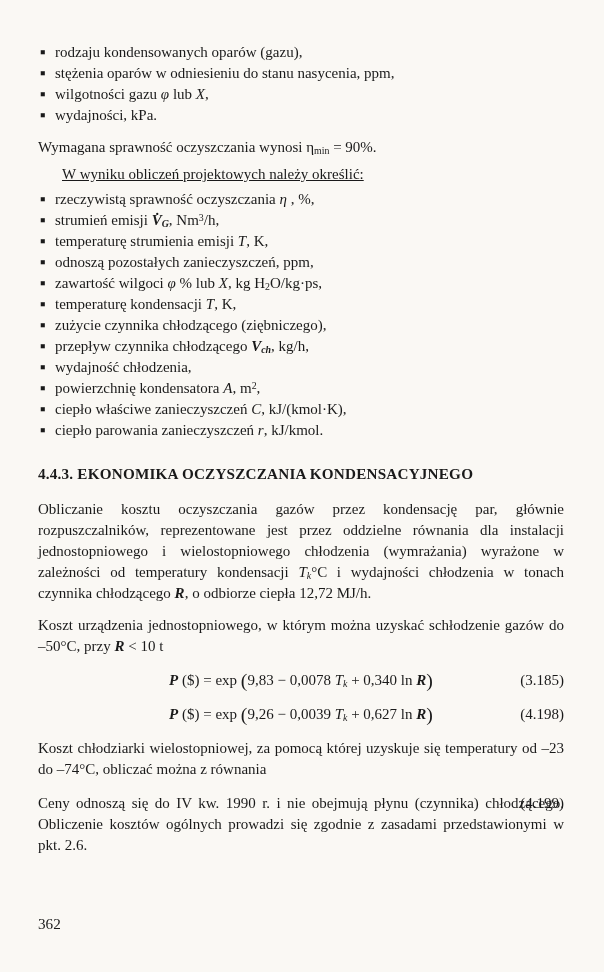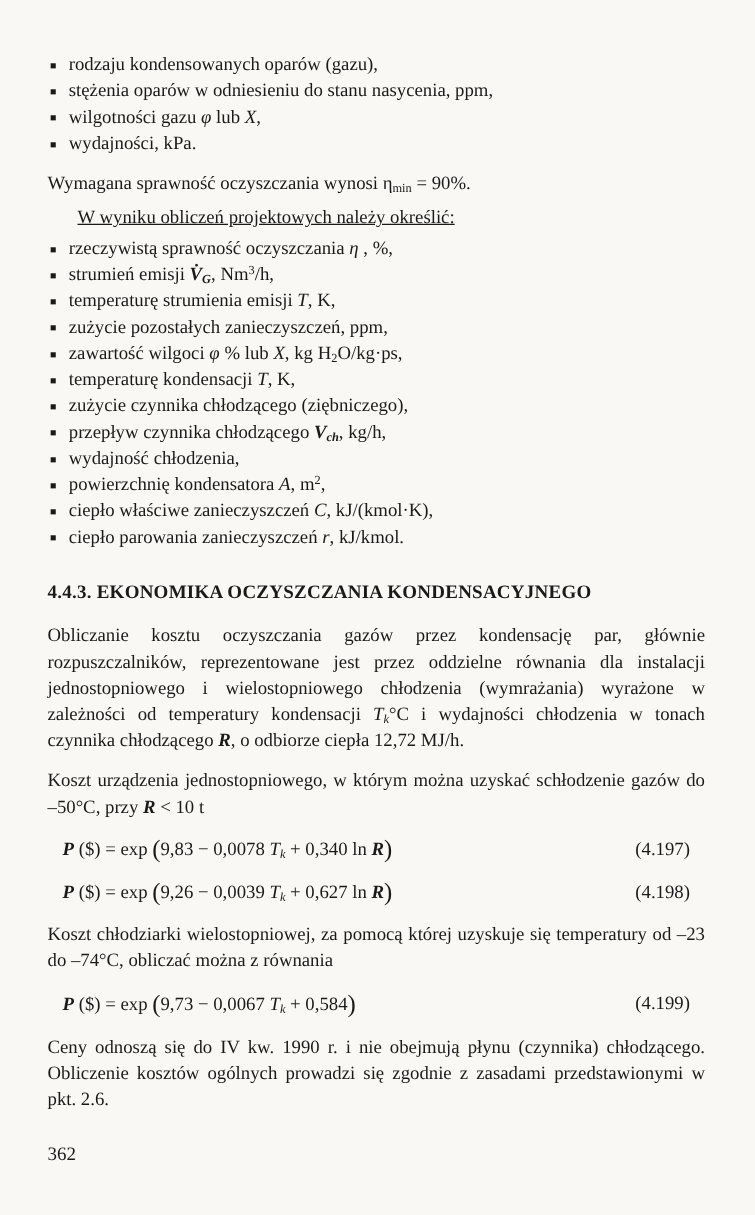--- a/index.html
+++ b/index.html
@@ -80,7 +80,7 @@
     </li>
     <li>
       <span class="bq">■</span>
-      <span class="bt">zużycie pozostałych zanieczyszczeń, ppm,</span>
+      <span class="bt">odnoszą pozostałych zanieczyszczeń, ppm,</span>
     </li>
     <li>
       <span class="bq">■</span>

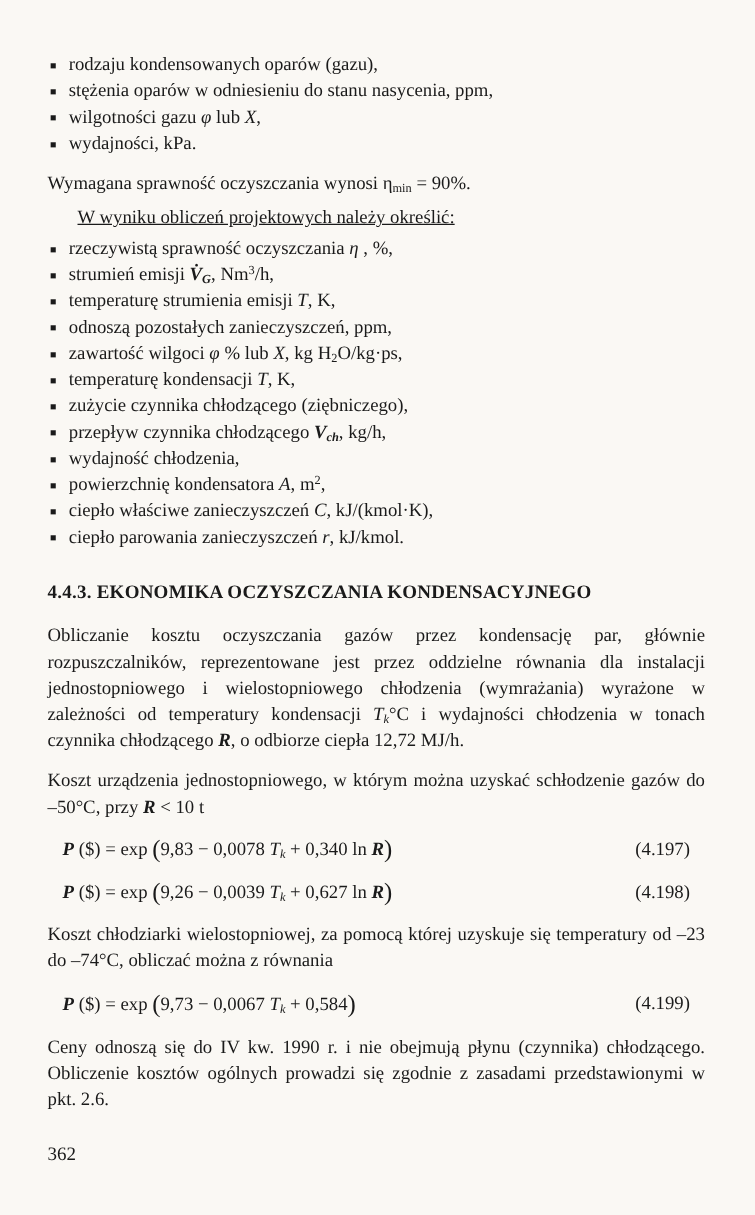--- a/index.html
+++ b/index.html
@@ -29,7 +29,7 @@
   .just{text-align:justify;}
   .p-eco{margin-bottom:11px;}
   .p-koszt1{margin-bottom:2px;}
-  .eqrow{position:relative;margin:13px 12px;}
+  .eqrow{position:relative;text-align:center;margin:13px 0;}
   .eq{white-space:nowrap;}
   .eq i{font-style:italic;}
   .eqnum{position:absolute;right:0;top:0;}

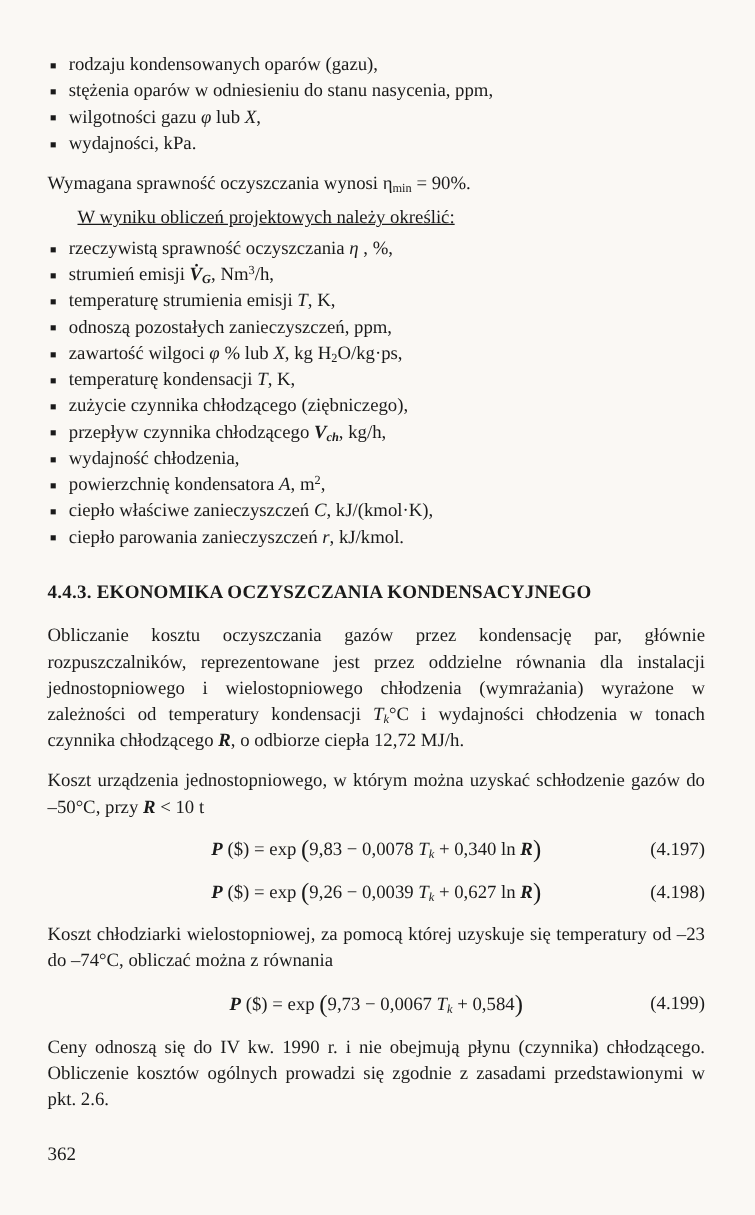--- a/index.html
+++ b/index.html
@@ -124,7 +124,7 @@
 
   <div class="eqrow">
     <span class="eq"><b><i>P</i></b> ($) = exp <span class="lp">(</span>9,83 − 0,0078 <i>T<sub>k</sub></i> + 0,340 ln <b><i>R</i></b><span class="lp">)</span></span>
-    <span class="eqnum">(4.197)</span>
+    <span class="eqnum">(3.185)</span>
   </div>
 
 

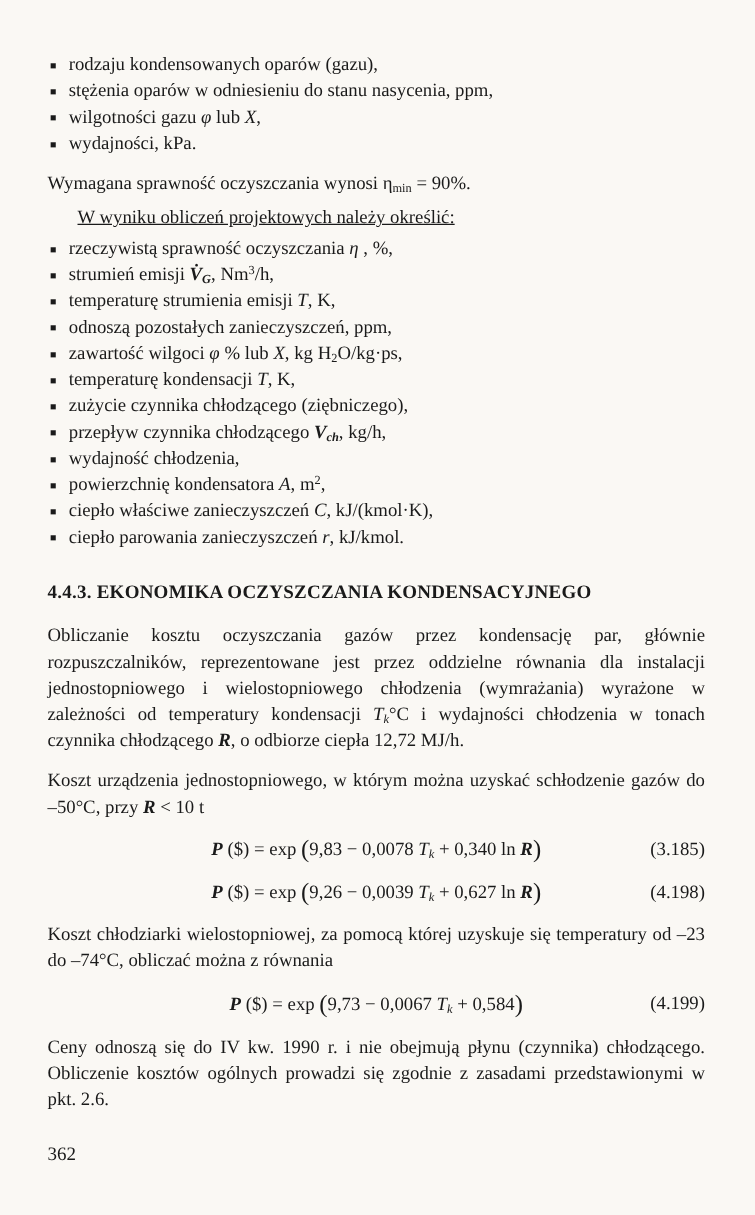--- a/index.html
+++ b/index.html
@@ -136,7 +136,6 @@
   <p class="just p-koszt2">Koszt chłodziarki wielostopniowej, za pomocą której uzyskuje się temperatury od –23 do –74°C, obliczać można z równania</p>
 
   <div class="eqrow">
-    <span class="eq"><b><i>P</i></b> ($) = exp <span class="lp">(</span>9,73 − 0,0067 <i>T<sub>k</sub></i> + 0,584<span class="lp">)</span></span>
     <span class="eqnum">(4.199)</span>
   </div>
 

